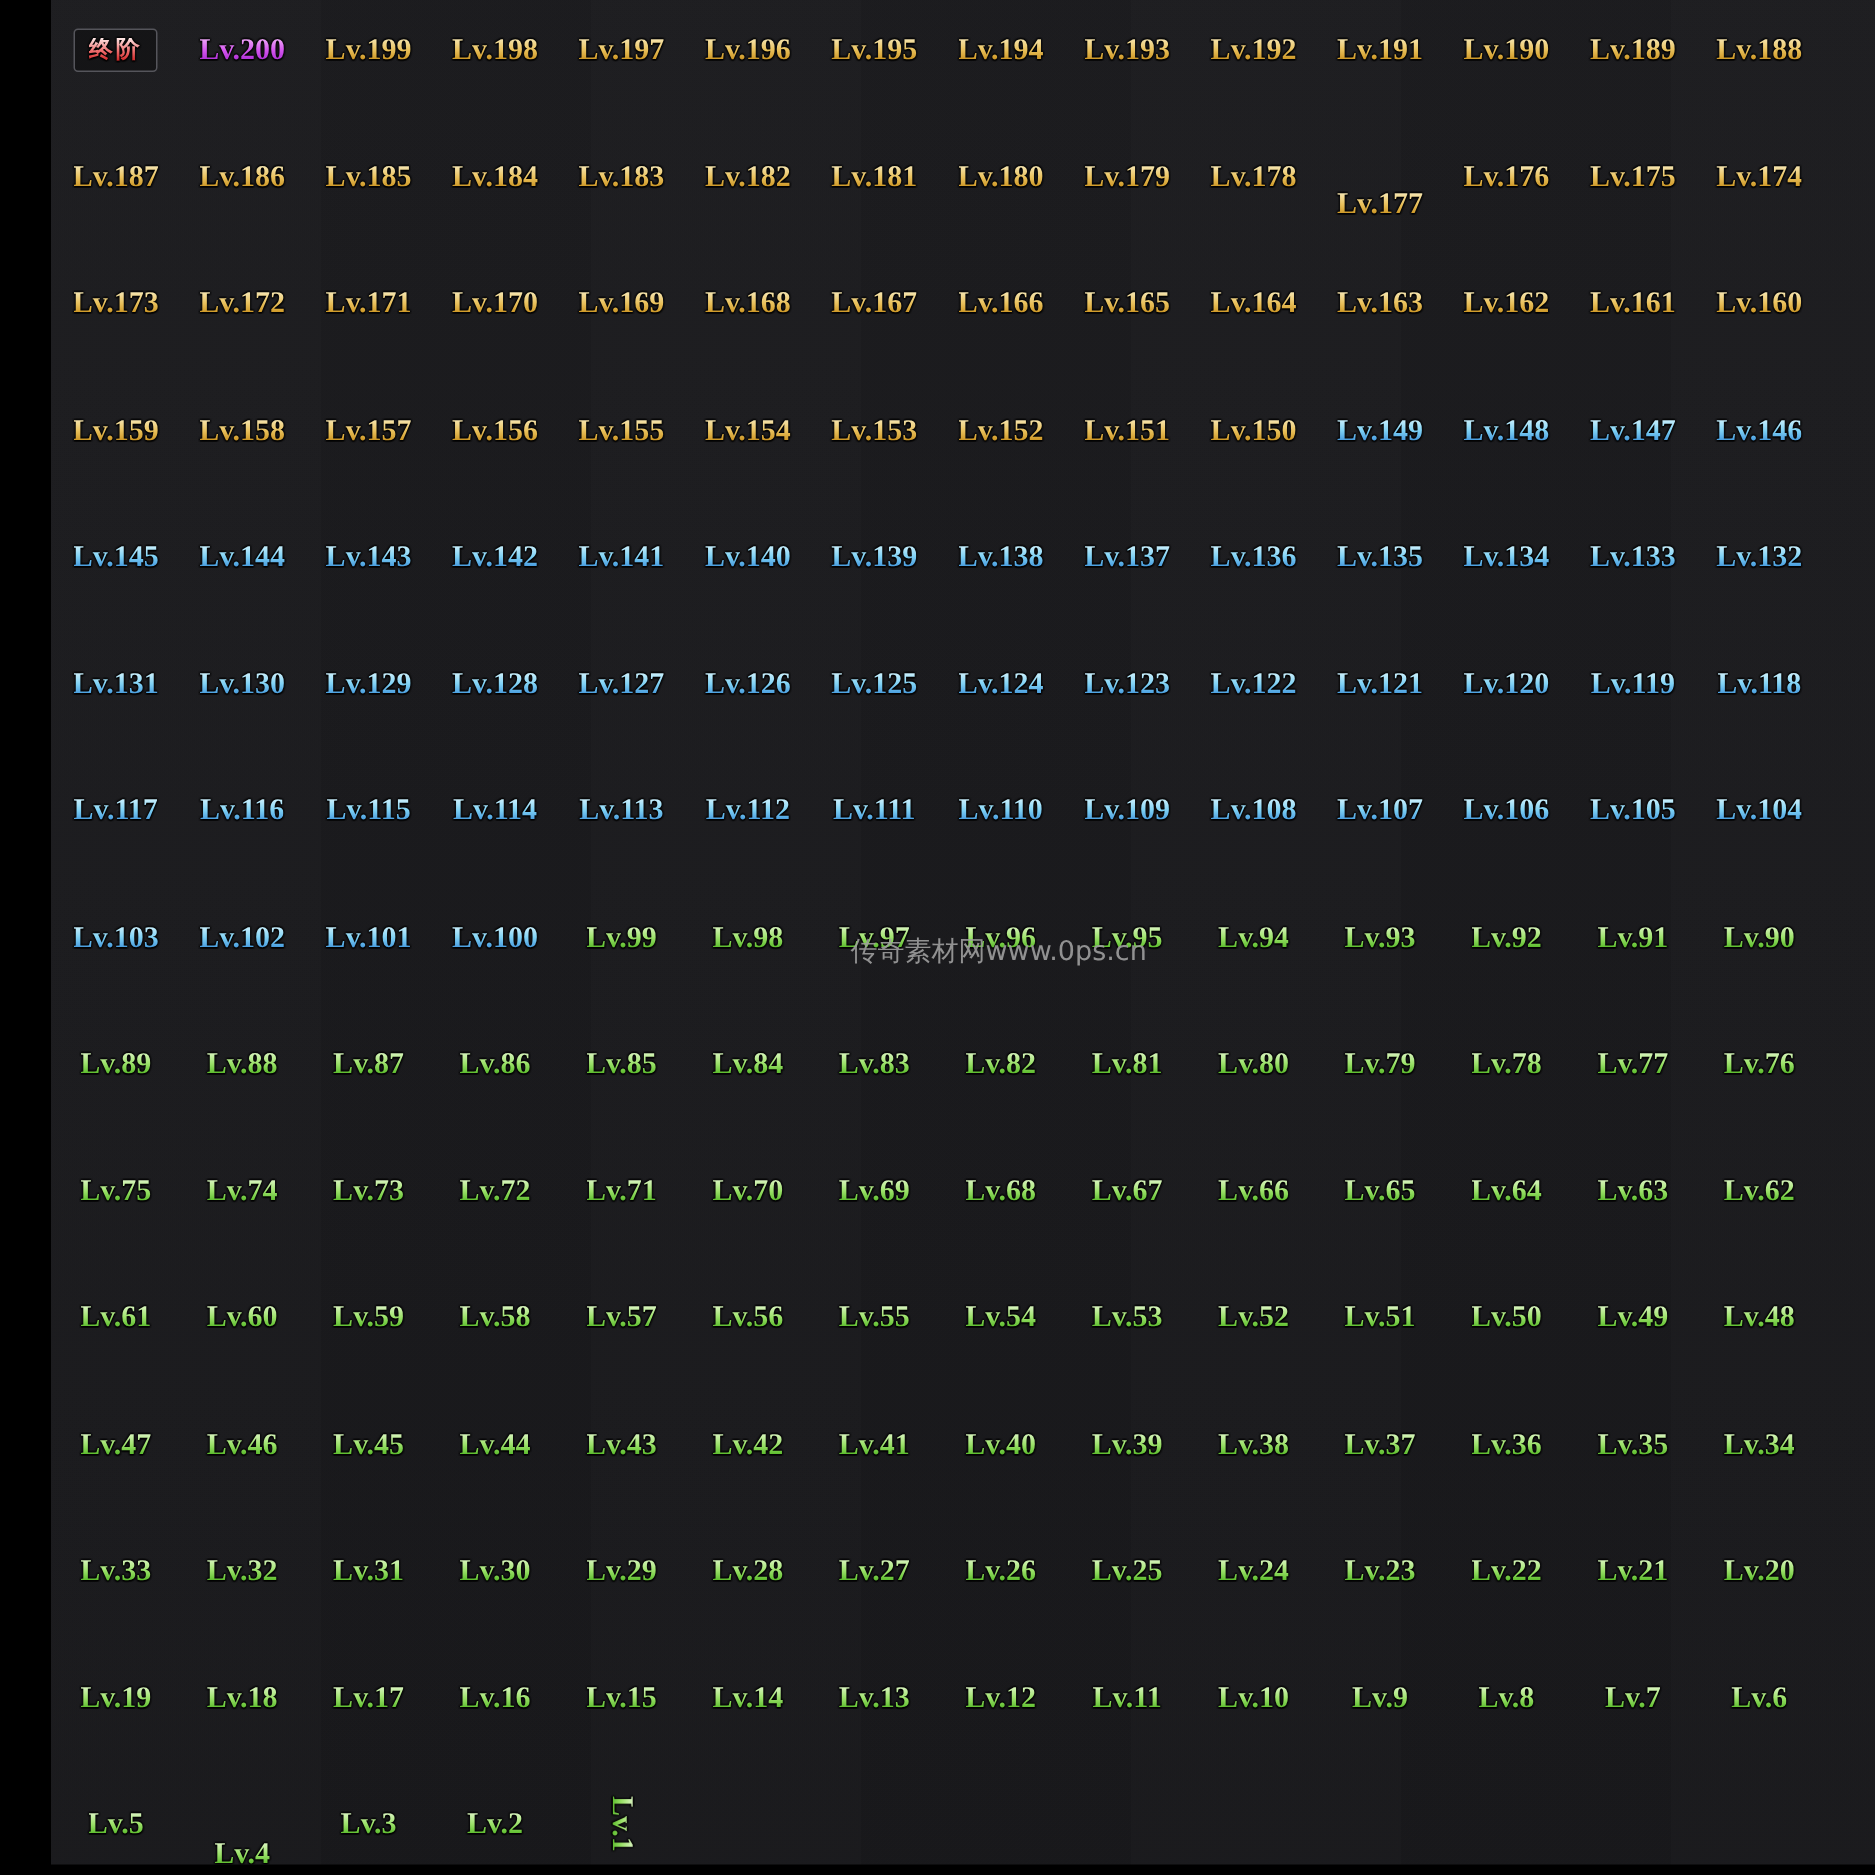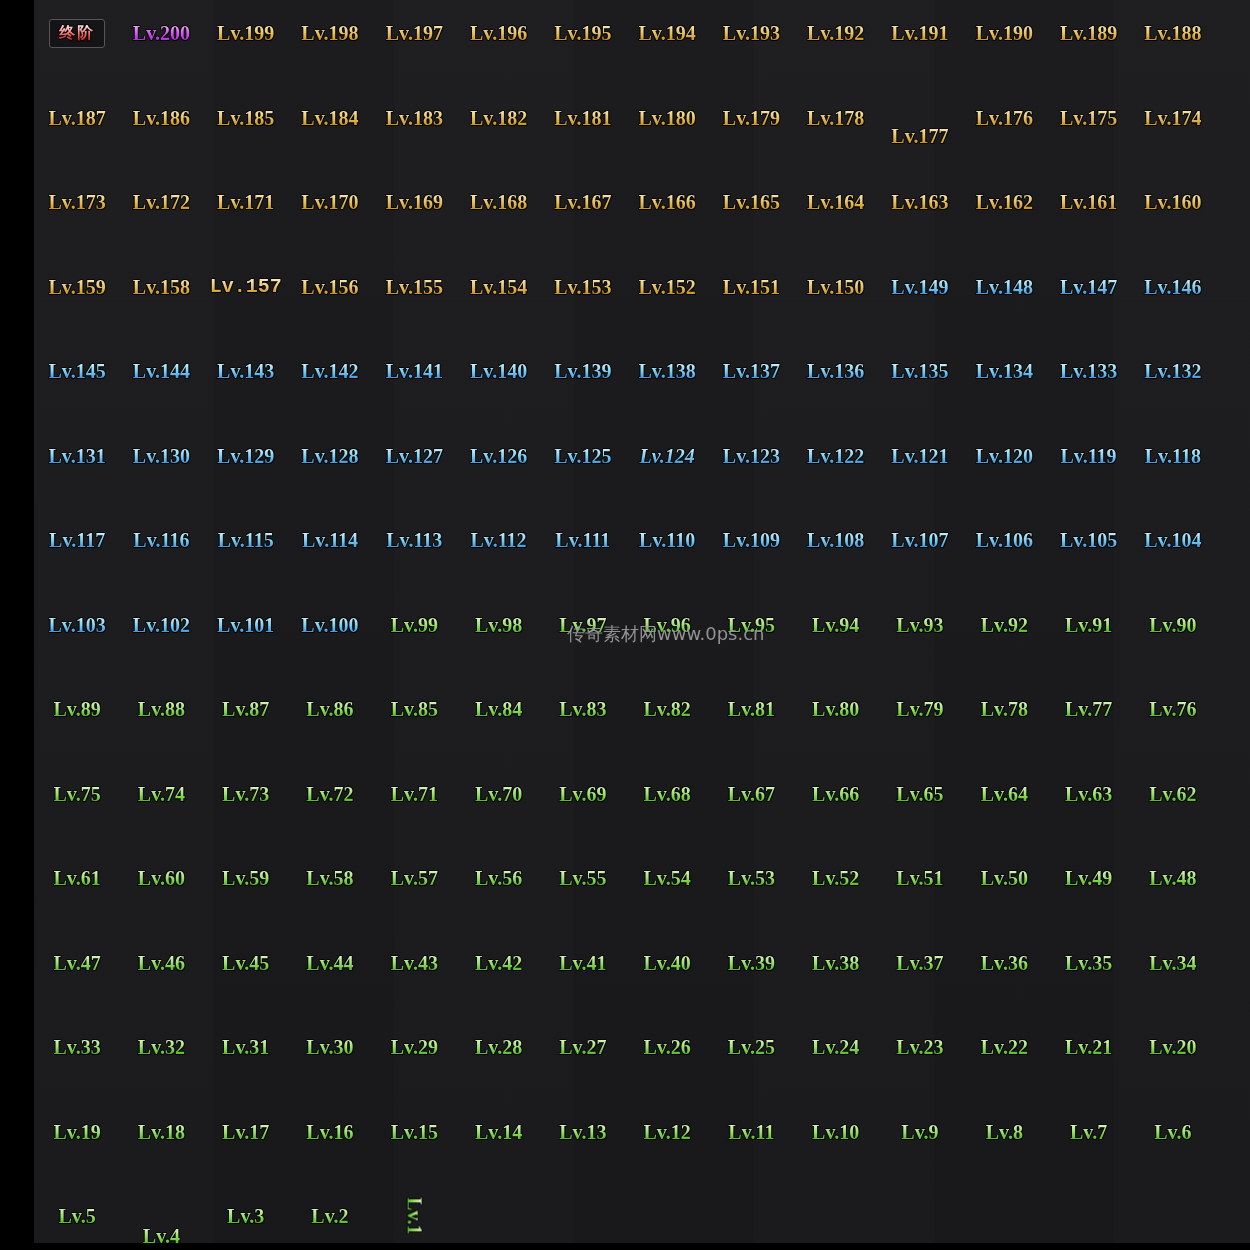--- a/index.html
+++ b/index.html
@@ -166,7 +166,7 @@
         <span class="lvl" style="background-image: linear-gradient(rgb(250, 243, 208), rgb(234, 194, 94) 50%, rgb(189, 127, 6));">Lv.158</span>
       </div>
       <div class="cell">
-        <span class="lvl" style="background-image: linear-gradient(rgb(250, 243, 208), rgb(234, 194, 94) 50%, rgb(189, 127, 6)); font-family: Liberation Mono, monospace;">Lv.157</span>
+        <span class="lvl" style="background-image: linear-gradient(rgb(250, 243, 208), rgb(234, 194, 94) 50%, rgb(189, 127, 6));">Lv.157</span>
       </div>
       <div class="cell">
         <span class="lvl" style="background-image: linear-gradient(rgb(250, 243, 208), rgb(234, 194, 94) 50%, rgb(189, 127, 6));">Lv.156</span>

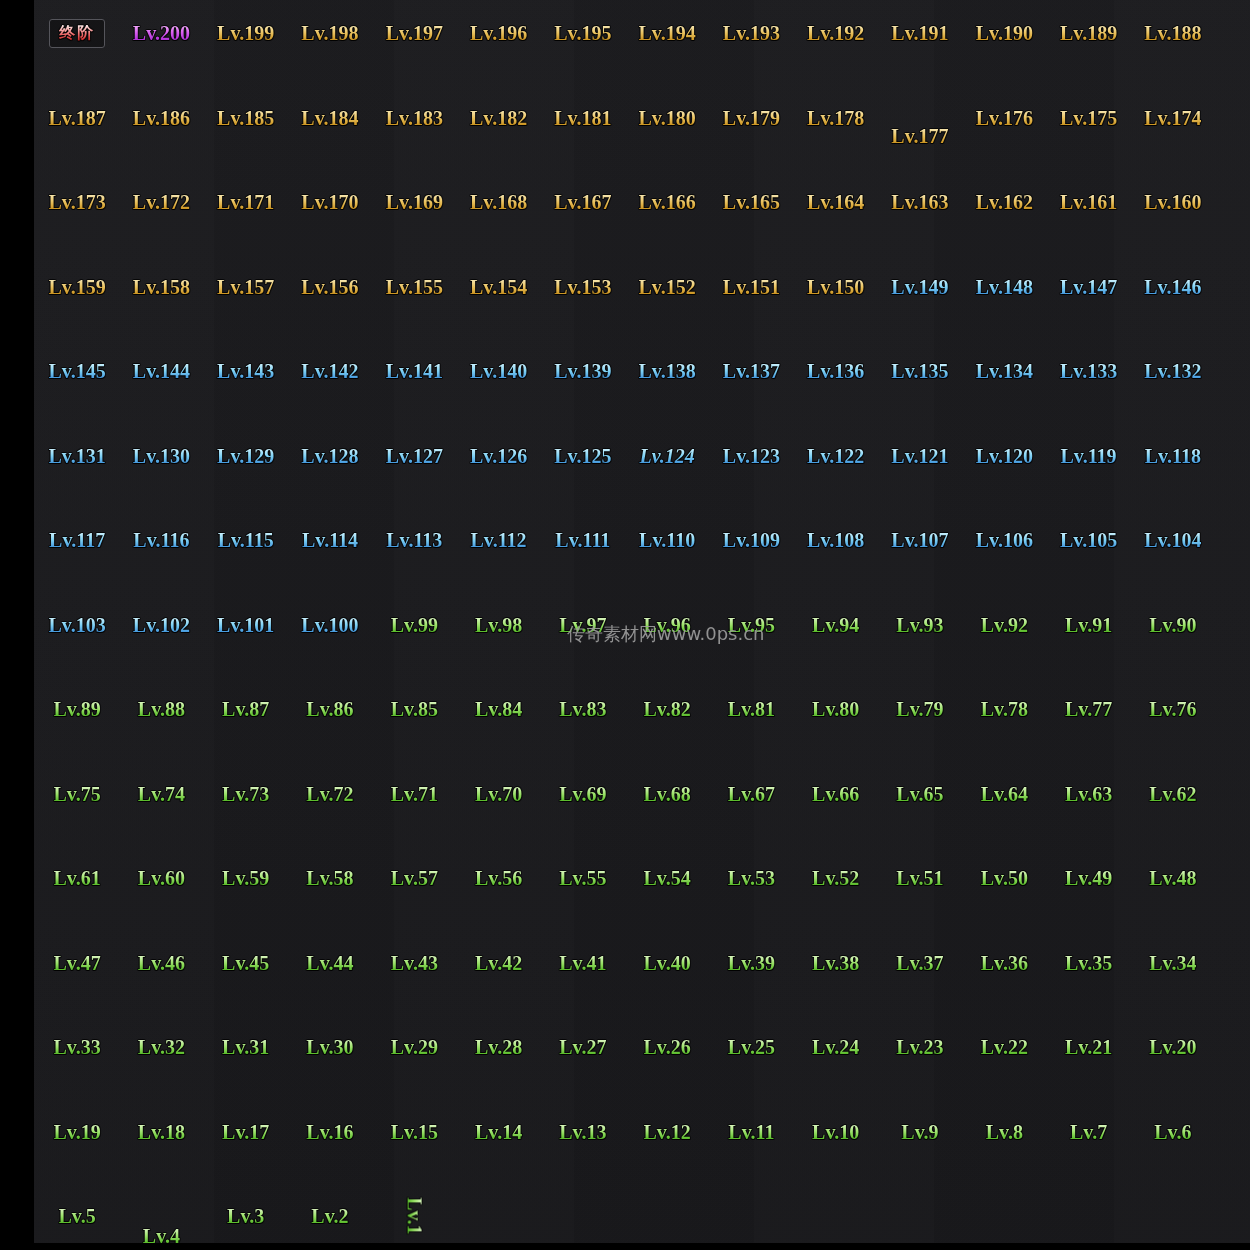--- a/index.html
+++ b/index.html
@@ -265,7 +265,7 @@
         <span class="lvl" style="background-image: linear-gradient(rgb(232, 251, 255), rgb(127, 210, 245) 50%, rgb(43, 127, 210));">Lv.125</span>
       </div>
       <div class="cell">
-        <span class="lvl" style="background-image: linear-gradient(rgb(232, 251, 255), rgb(127, 210, 245) 50%, rgb(43, 127, 210)); font-style: italic;">Lv.124</span>
+        <span class="lvl" style="background-image: linear-gradient(rgb(232, 251, 255), rgb(127, 210, 245) 50%, rgb(43, 127, 210));">Lv.124</span>
       </div>
       <div class="cell">
         <span class="lvl" style="background-image: linear-gradient(rgb(232, 251, 255), rgb(127, 210, 245) 50%, rgb(43, 127, 210));">Lv.123</span>

